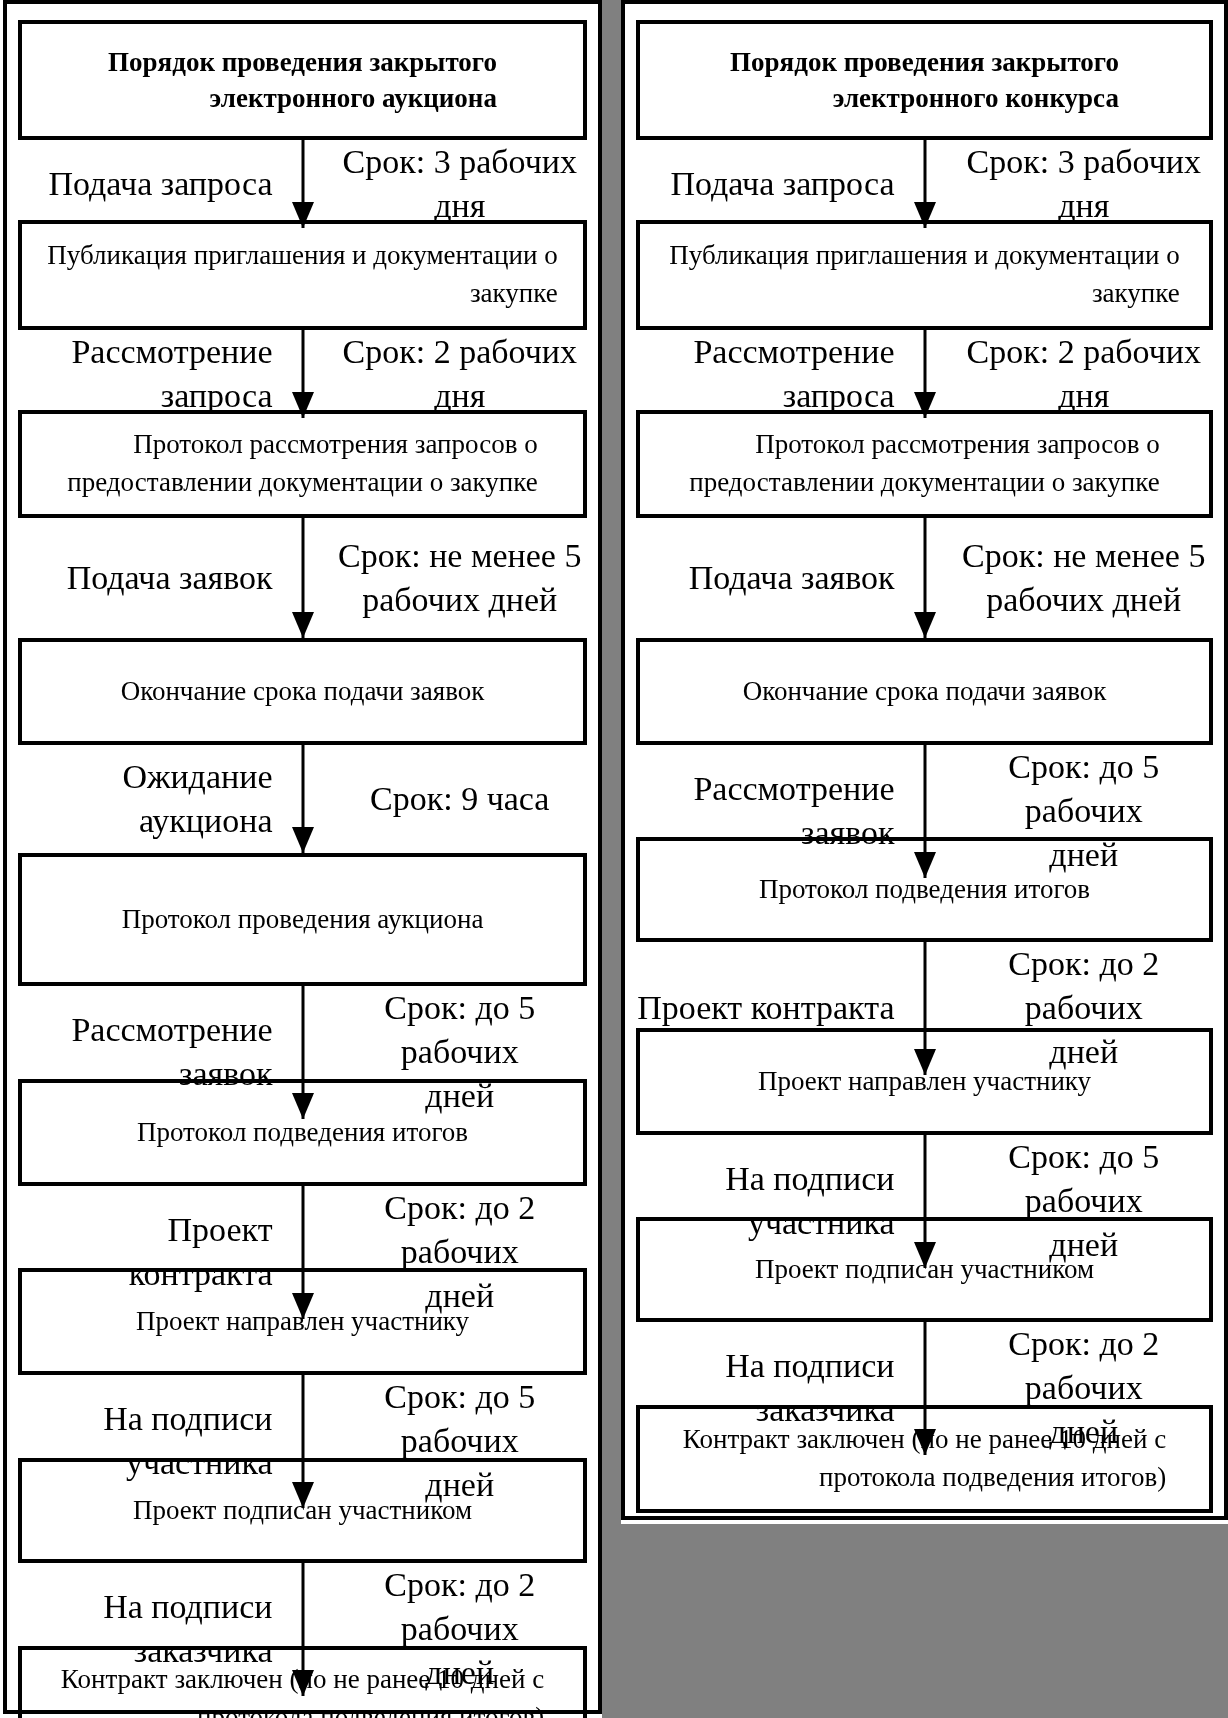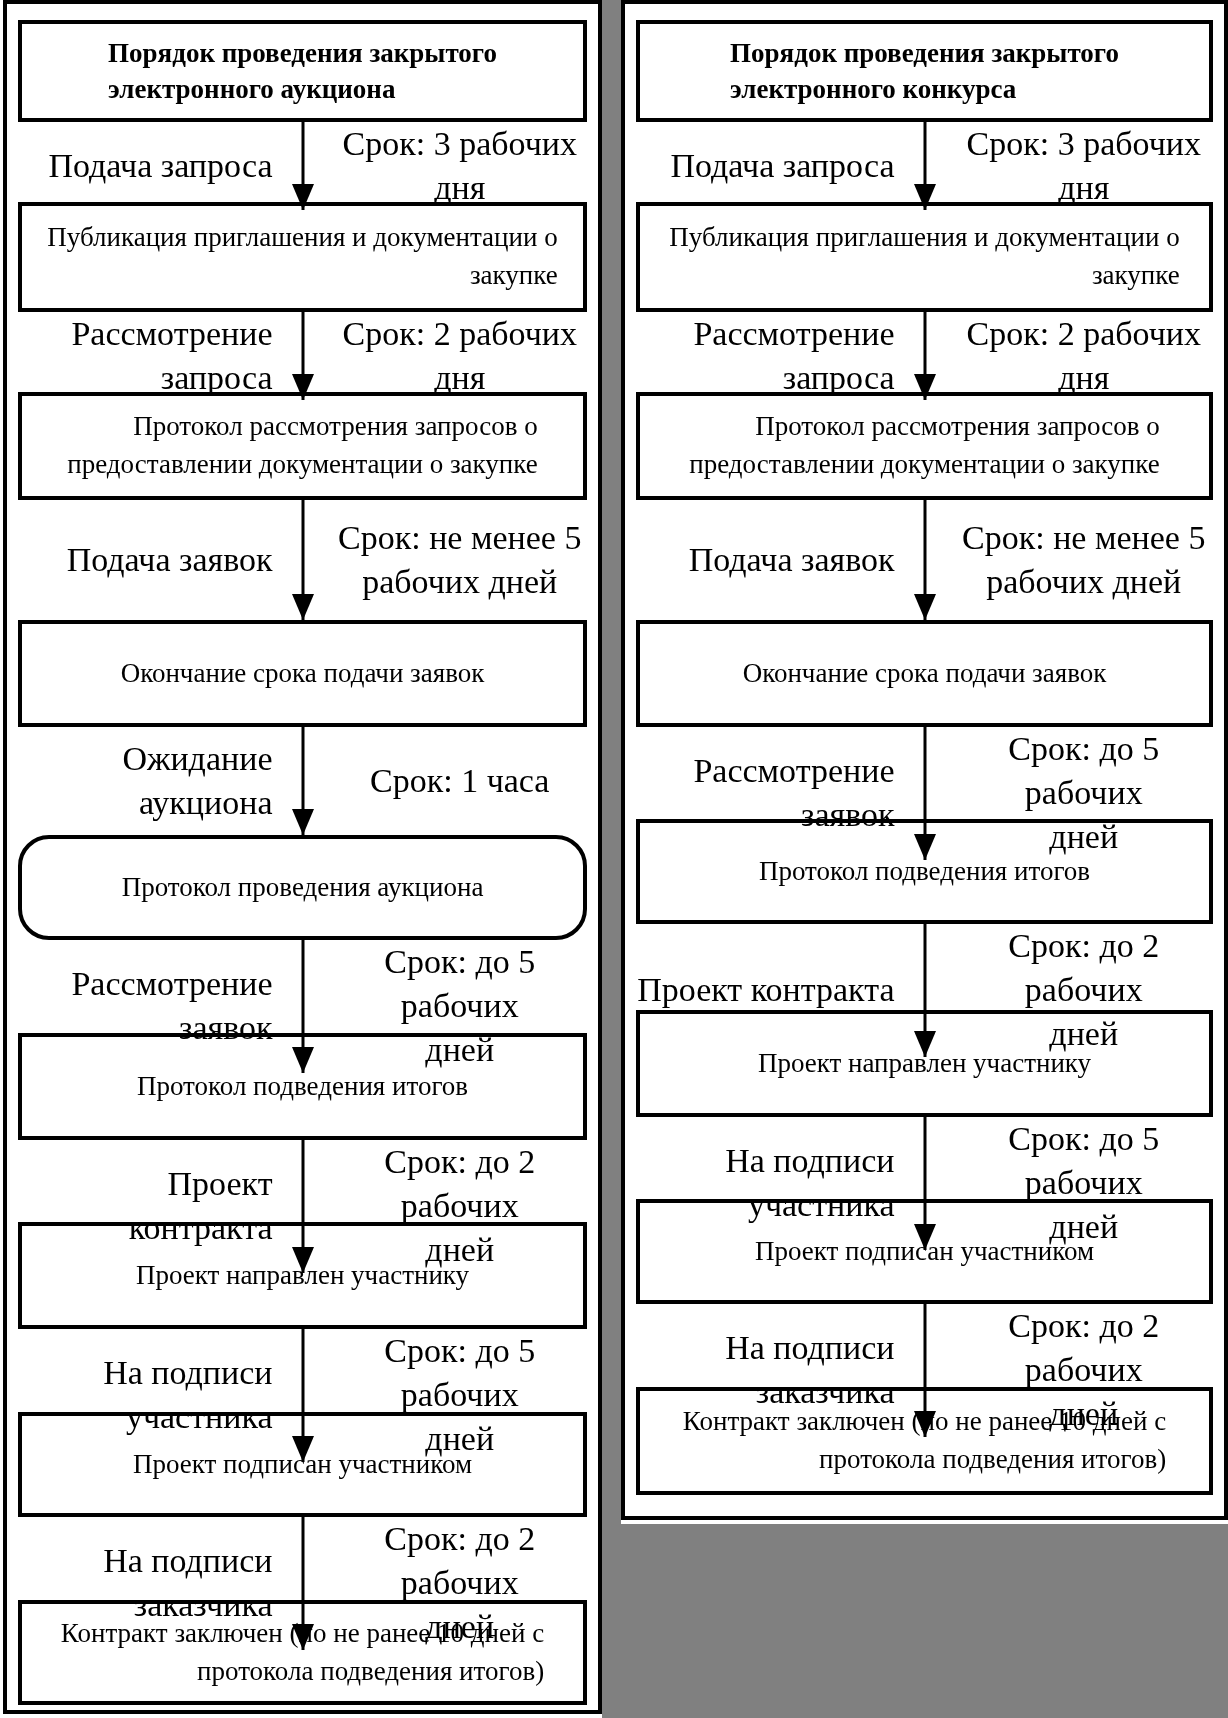--- a/index.html
+++ b/index.html
@@ -26,11 +26,11 @@
 
   .title-box{
     margin:16px 11px 0 11px;
-    height:102px;
+    height:120px;
     border:4px solid #000;
     box-sizing:border-box;
     display:flex;align-items:center;justify-content:center;
-    text-align:left;
+    text-align:right;
     font-weight:bold;
     font-size:27px;line-height:1.35;
     white-space:pre-line;

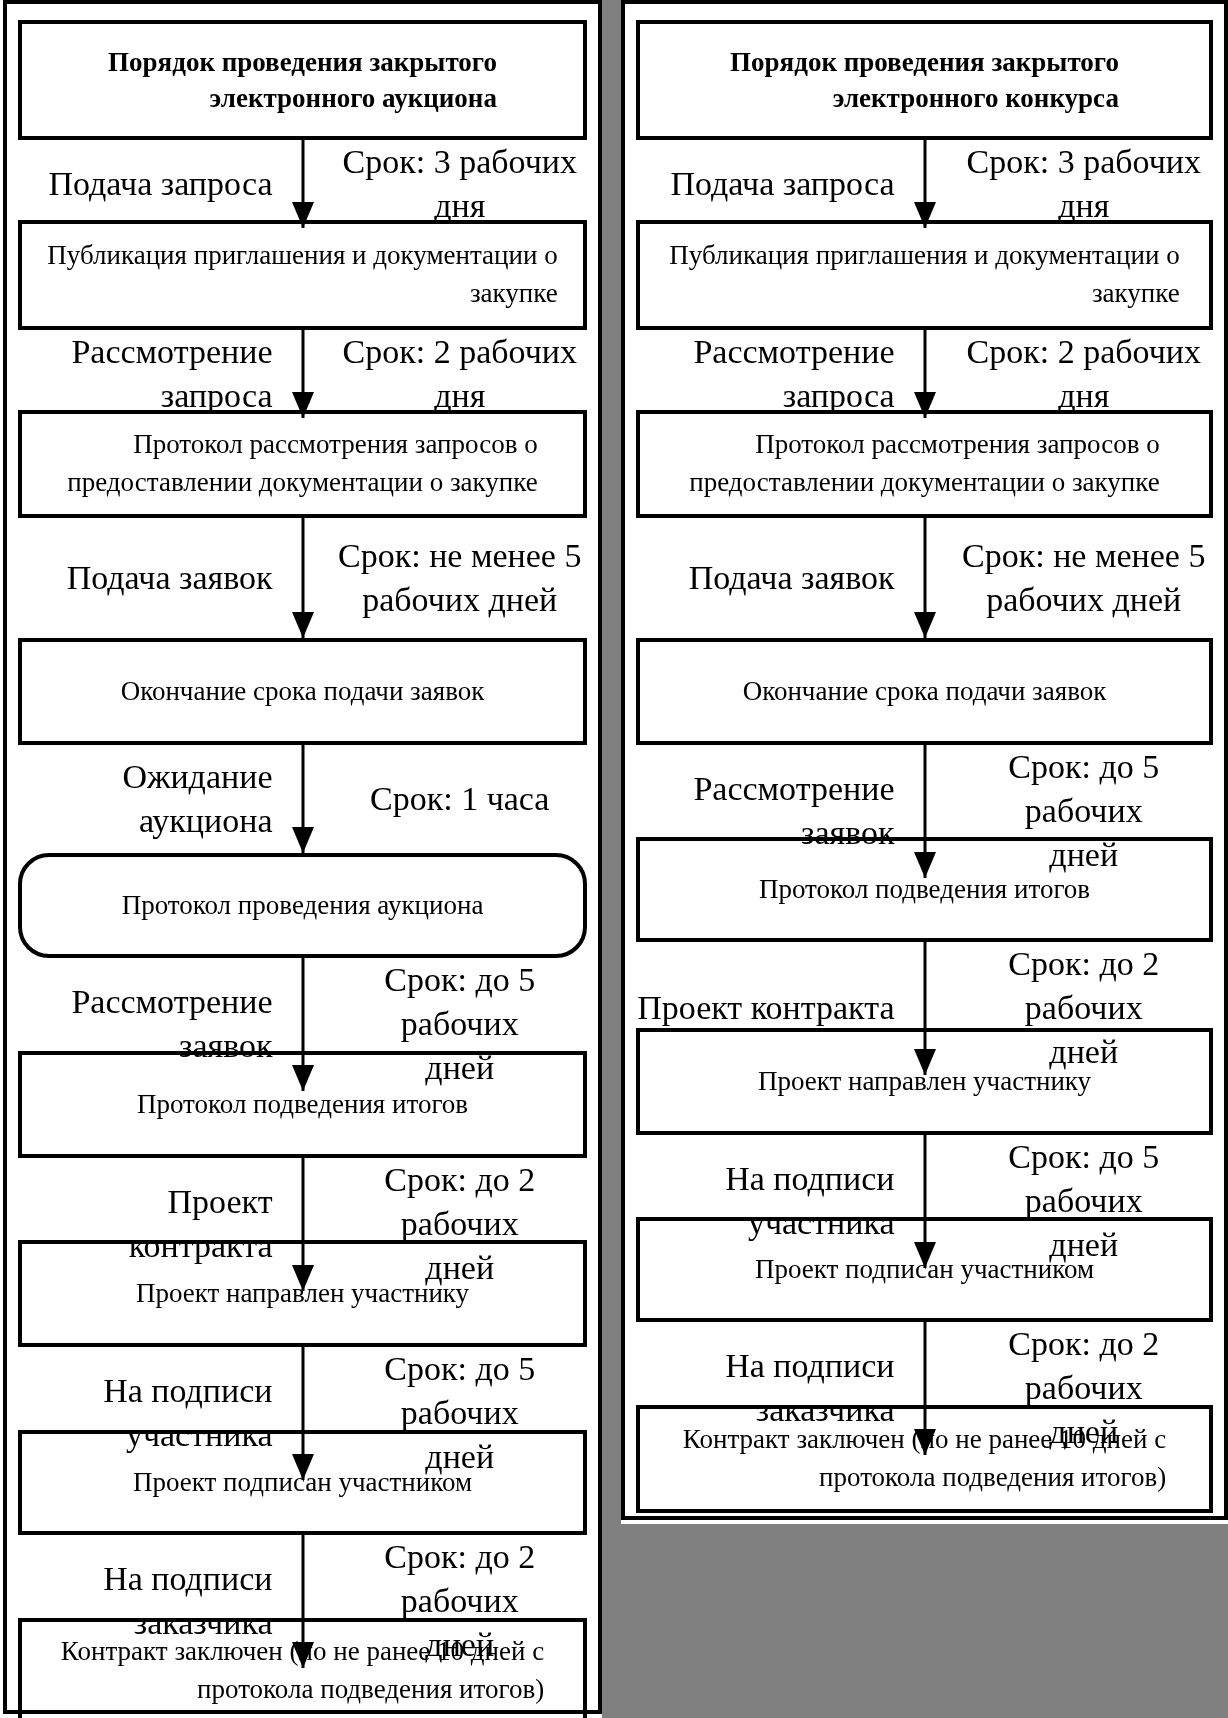--- a/index.html
+++ b/index.html
@@ -130,7 +130,7 @@
       <div class="transition-row" style="height: 108px;">
     <div class="transition-label">Ожидание аукциона</div>
     <div class="arrow-cell"></div>
-    <div class="transition-term">Срок: 1 часа</div>
+    <div class="transition-term">Срок: 9 часа</div>
   </div>
       <div class="stage-box" style="height: 105px; border-radius: 31px;">
     <span>Протокол проведения аукциона</span>

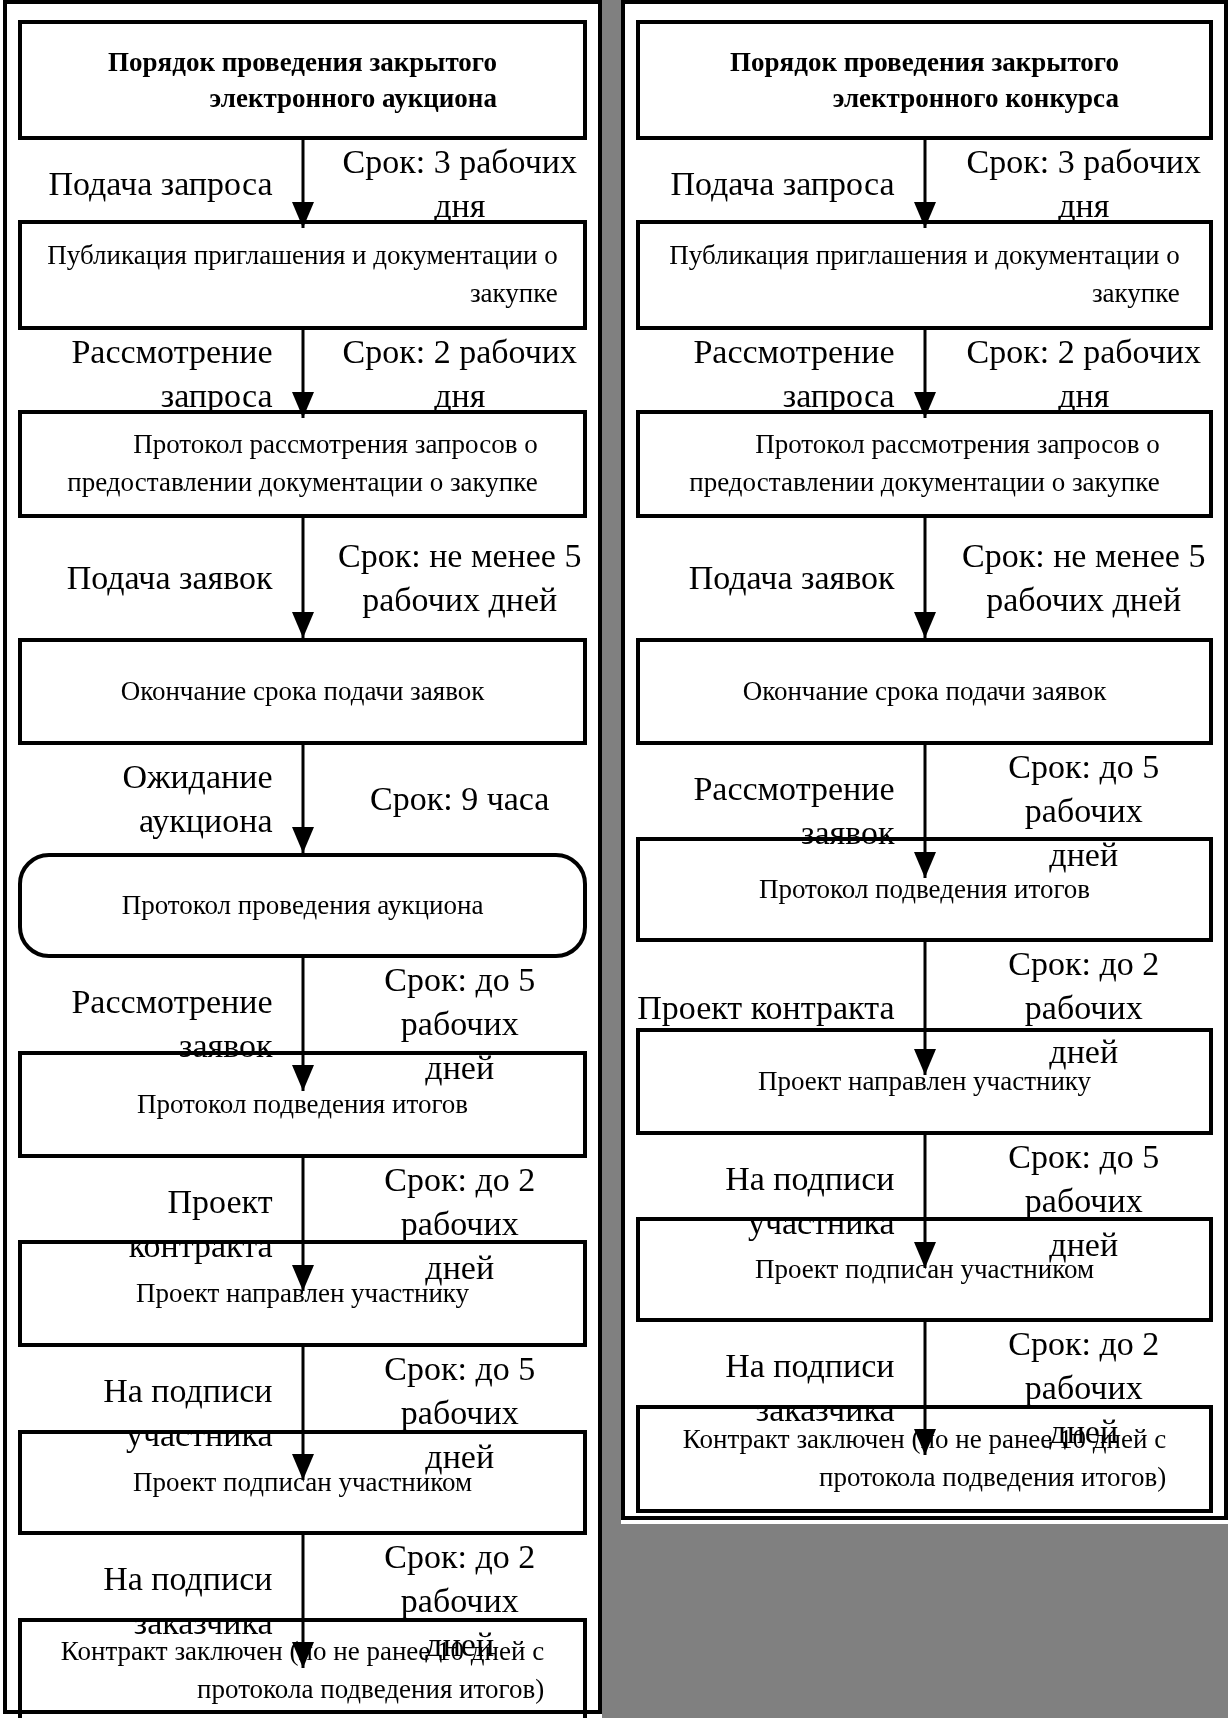--- a/index.html
+++ b/index.html
@@ -132,7 +132,7 @@
     <div class="arrow-cell"></div>
     <div class="transition-term">Срок: 9 часа</div>
   </div>
-      <div class="stage-box" style="height: 105px; border-radius: 31px;">
+      <div class="stage-box" style="height: 133px;">
     <span>Протокол проведения аукциона</span>
   </div>
       <div class="transition-row" style="height: 93px;">

